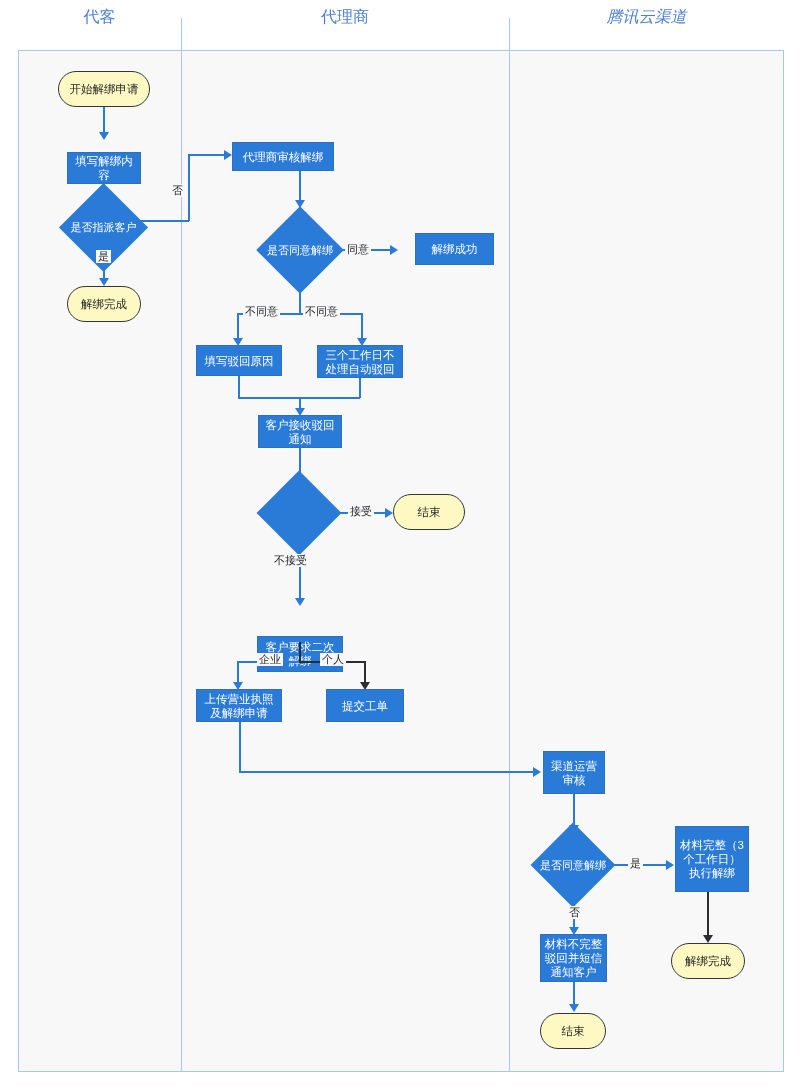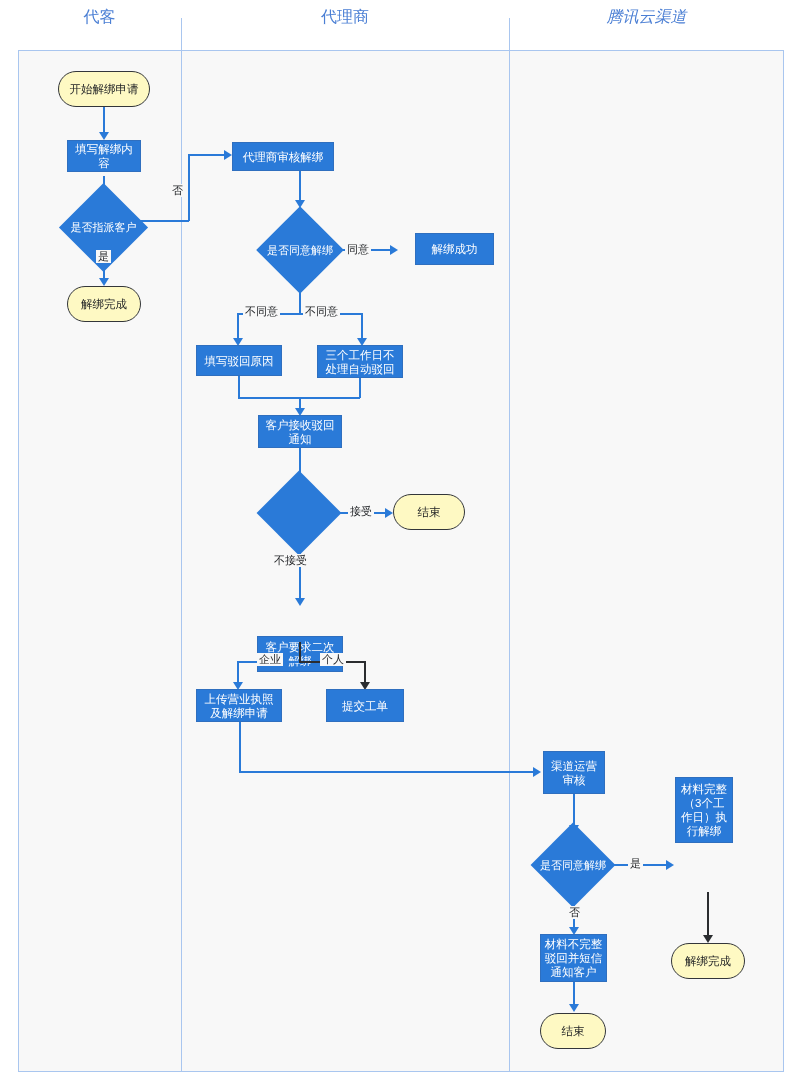--- a/index.html
+++ b/index.html
@@ -80,7 +80,7 @@
   <div class="edge v" style="left:103px;top:107px;height:27px;"></div>
   <div class="arrow down" style="left:99px;top:132px;"></div>
 
-  <div class="node proc" style="left:67px;top:140px;width:74px;height:32px;">填写解绑内容</div>
+  <div class="node proc" style="left:67px;top:152px;width:74px;height:32px;">填写解绑内容</div>
 
   <div class="edge v" style="left:103px;top:176px;height:22px;"></div>
 

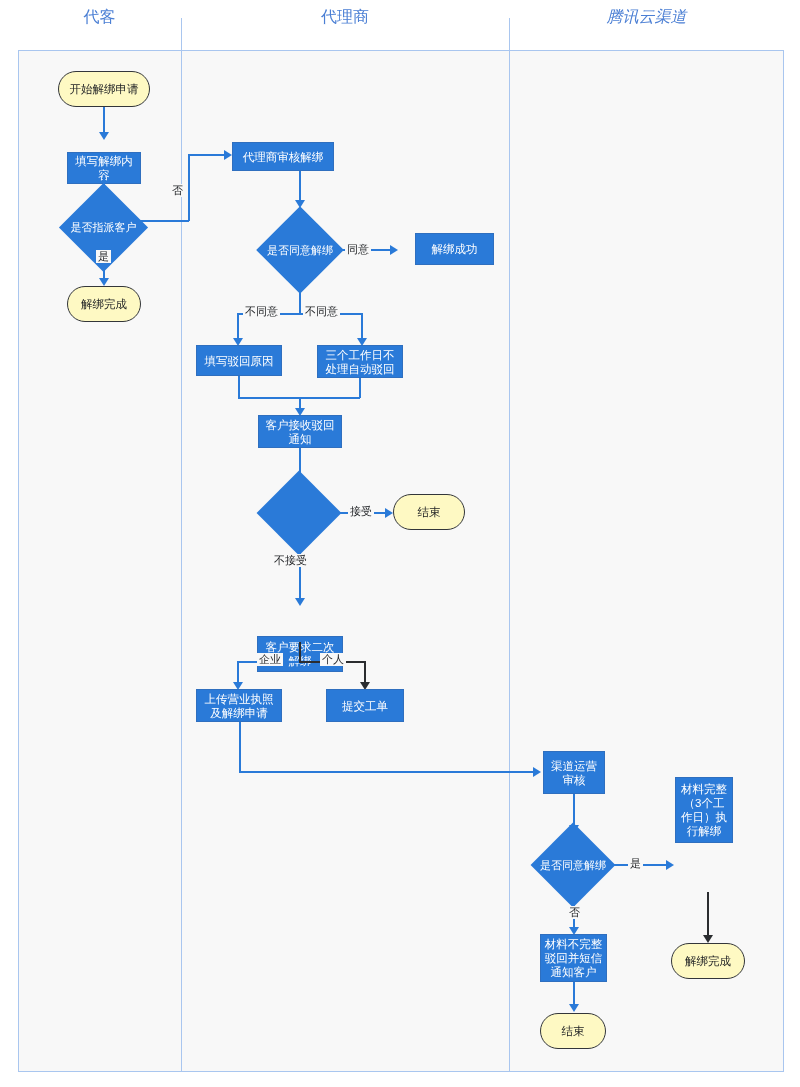--- a/index.html
+++ b/index.html
@@ -189,7 +189,7 @@
   <div class="arrow right" style="left:666px;top:860px;"></div>
   <div class="elabel" style="left:628px;top:857px;">是</div>
 
-  <div class="node proc" style="left:675px;top:777px;width:58px;height:66px;">材料完整（3个工作日）执行解绑</div>
+  <div class="node proc" style="left:675px;top:826px;width:74px;height:66px;">材料完整（3个工作日）执行解绑</div>
 
   <div class="edge v dark" style="left:707px;top:892px;height:47px;"></div>
   <div class="arrow down dark" style="left:703px;top:935px;"></div>

